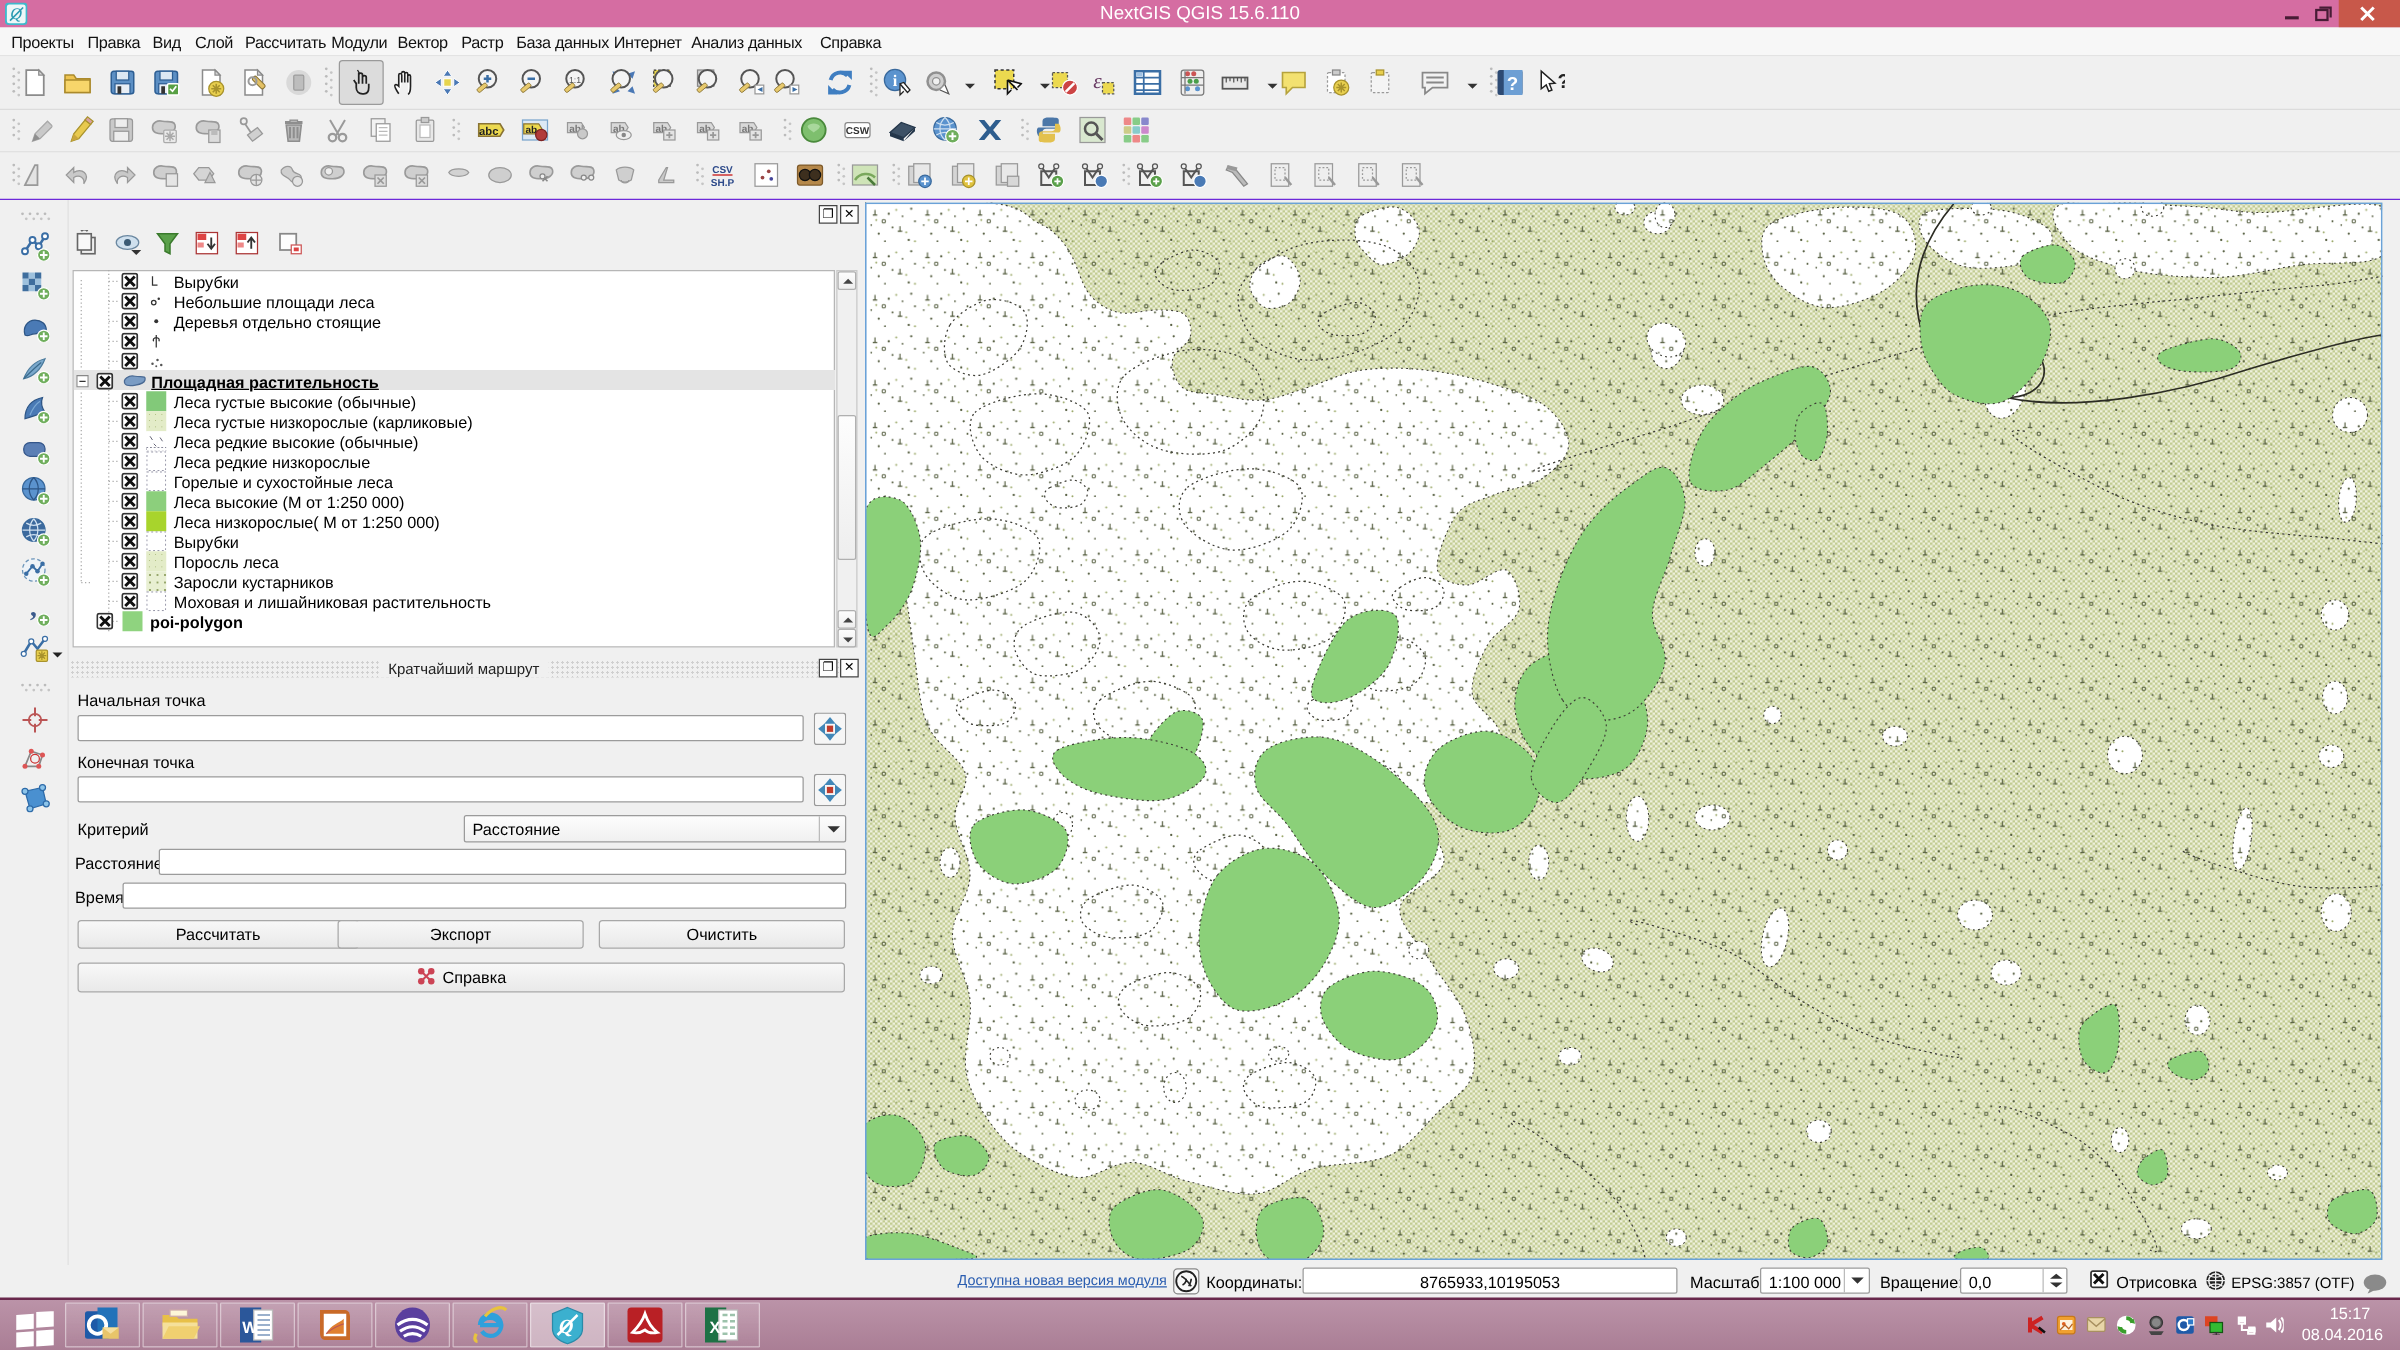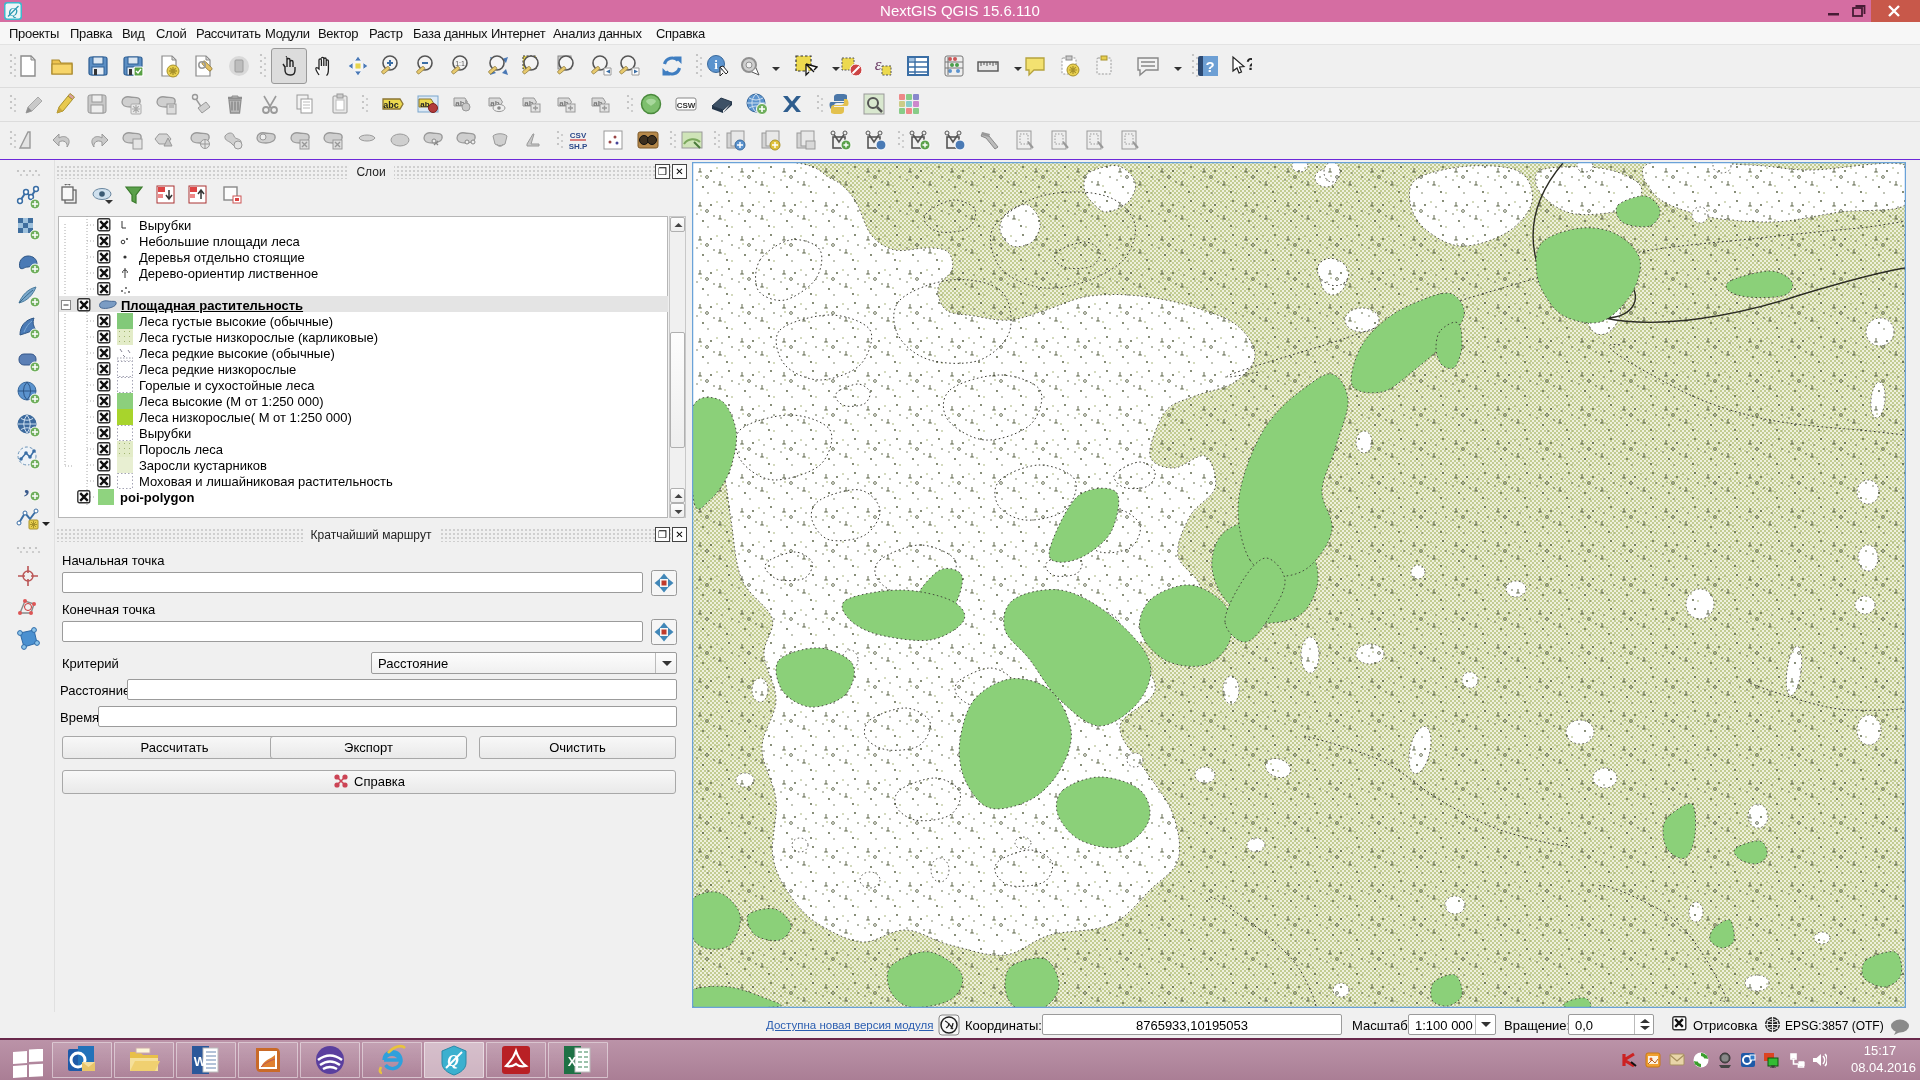--- a/index.html
+++ b/index.html
@@ -789,7 +789,6 @@
     </svg>
   </div>
 <div class="panel" style="left:56px;top:162px;width:630px;height:358px">
-    <div class="ptitle" style="top:3px;height:14px;line-height:14px"><b>Слои</b></div>
     <div class="pbtn" style="left:599px;top:2px">❐</div>
     <div class="pbtn" style="left:616px;top:2px">✕</div>
     <svg class="abs" style="left:3px;top:22px" width="22" height="22" viewBox="0 0 22 22">

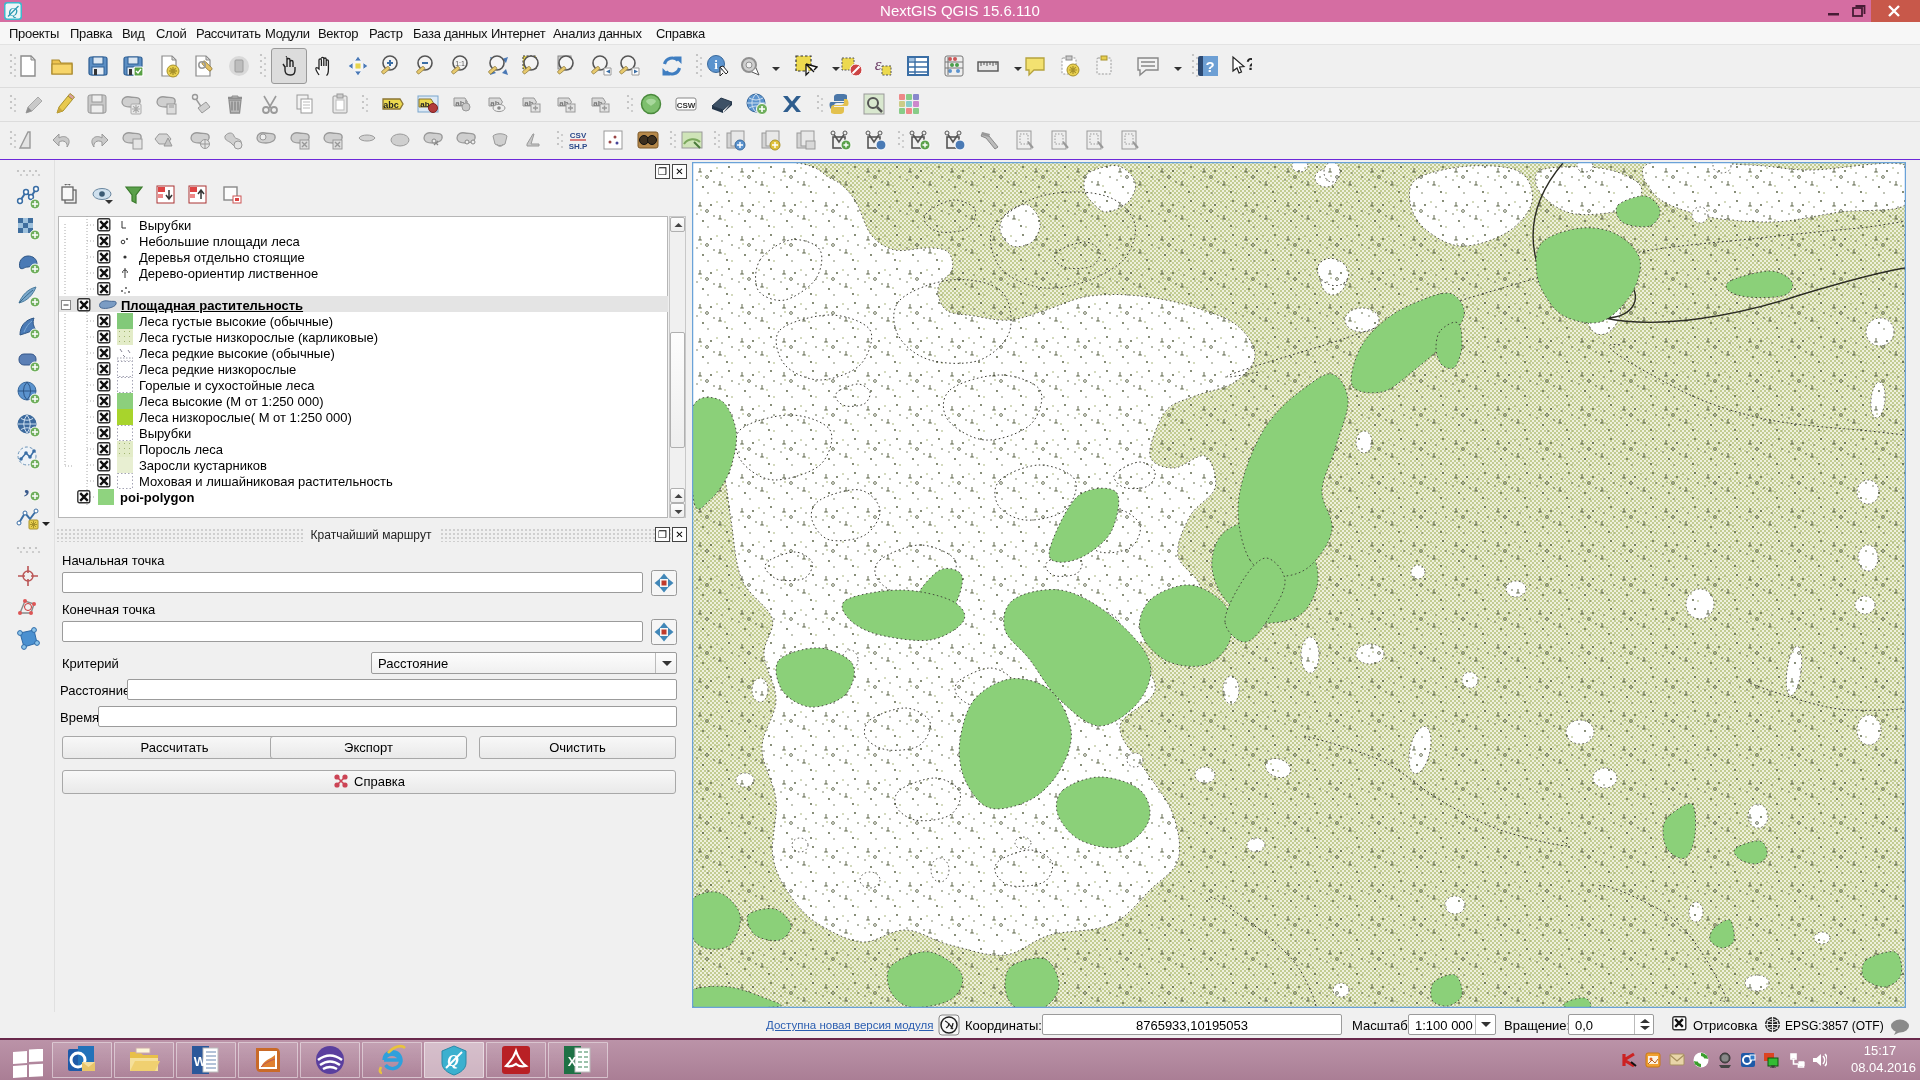--- a/index.html
+++ b/index.html
@@ -893,7 +893,6 @@
     <svg class="abs" style="left:62px;top:104px" width="14" height="14">
       <path d="M7 2 v10 M7 4 c-2 0-3 2-2 3 M7 4 c2 0 3 2 2 3" stroke="#333" fill="none"></path>
     </svg>
-    <div class="row" style="left:83px;top:104px">Дерево-ориентир лиственное</div>
     <svg class="abs" style="left:41px;top:120px" width="14" height="14">
       <rect x="0.8" y="0.8" width="12" height="12" rx="1.5" fill="#fff" stroke="#333" stroke-width="1.4"></rect>
       <path d="M3.2 3.2 L10.8 10.8 M10.8 3.2 L3.2 10.8" stroke="#111" stroke-width="2.4"></path>

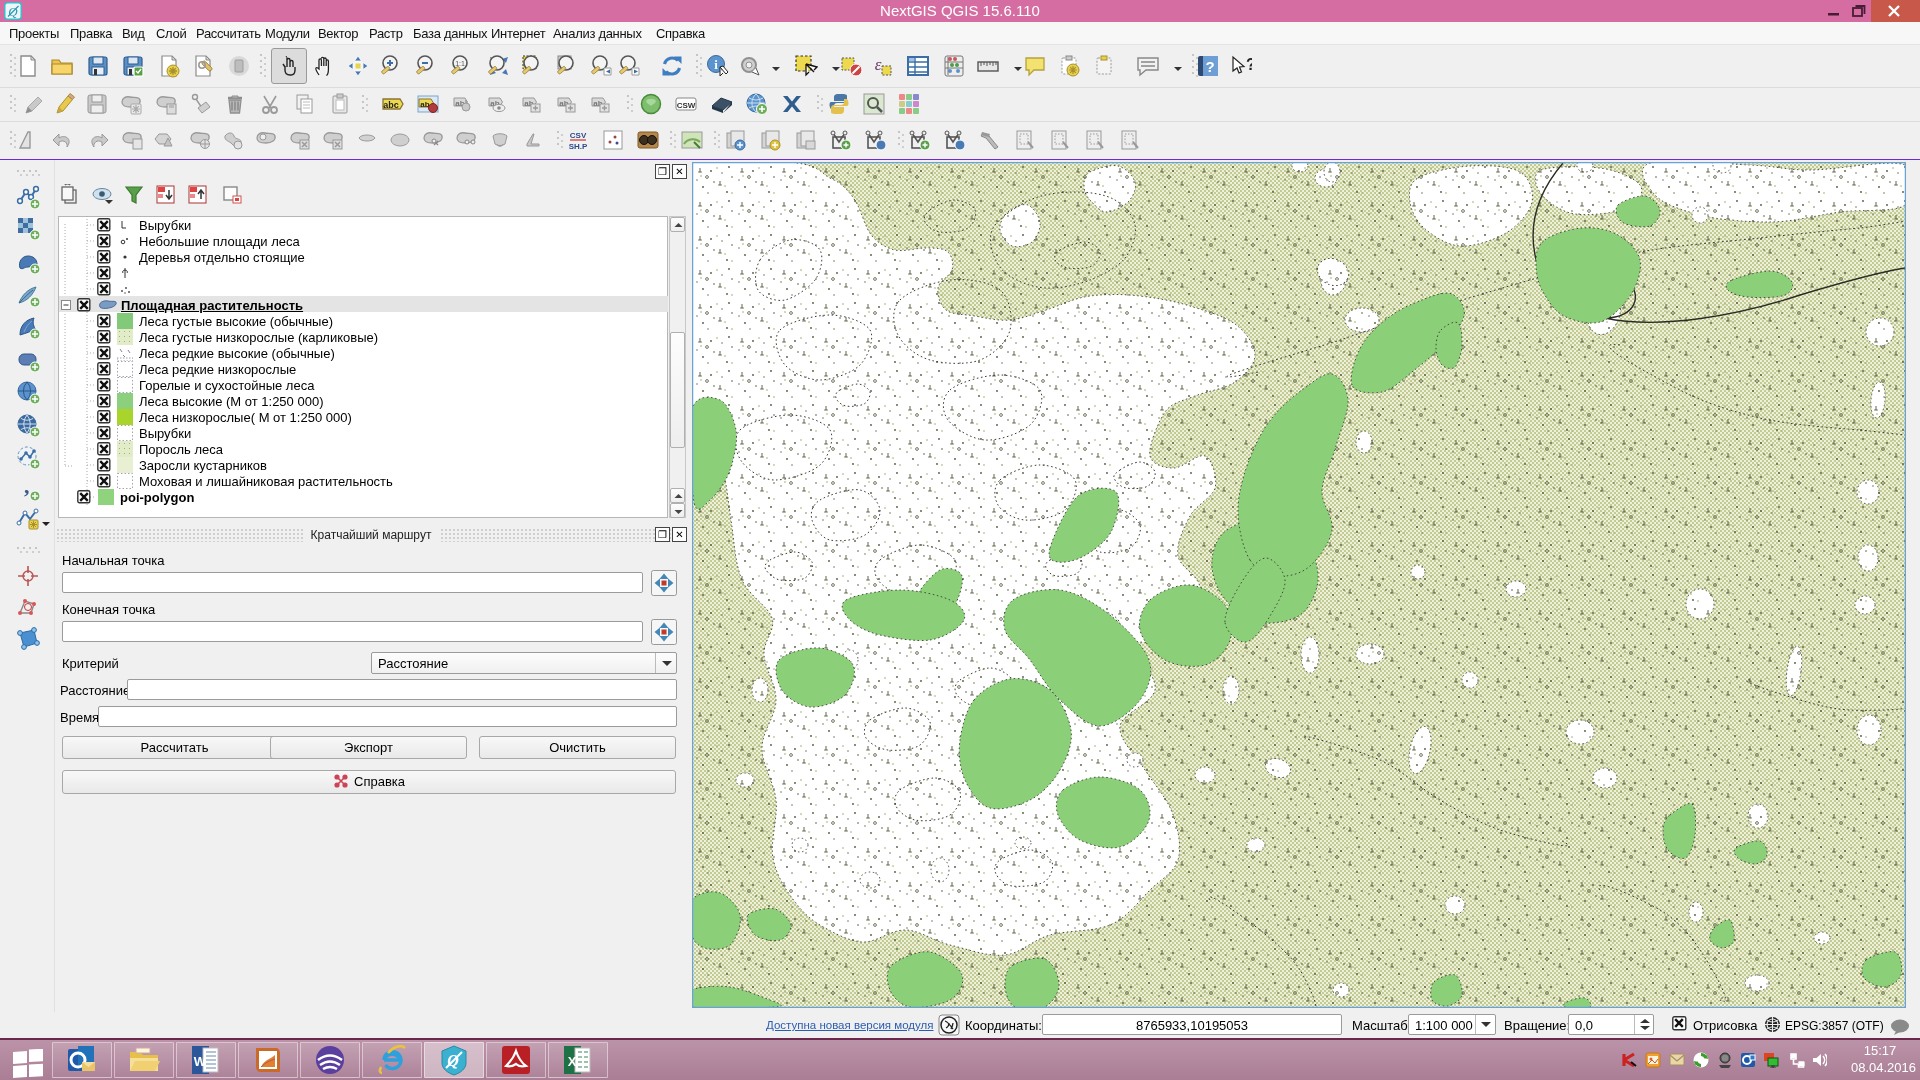--- a/index.html
+++ b/index.html
@@ -1363,6 +1363,6 @@
       <path d="M12 4 a6 6 0 0 1 0 8 M14 2 a9 9 0 0 1 0 12" stroke="#fff" stroke-width="1.6" fill="none"></path>
     </svg>
     <div class="lbl" style="left:1845px;top:3px;width:70px;color:#fff;font-size:13px;text-align:center">15:17</div>
-    <div class="lbl" style="left:1832px;top:20px;width:84px;color:#fff;font-size:13px;text-align:right">08.04.2016</div>
+    <div class="lbl" style="left:1832px;top:20px;width:84px;color:#fff;font-size:13px;text-align:center">08.04.2016</div>
   </div>
 </body></html>

